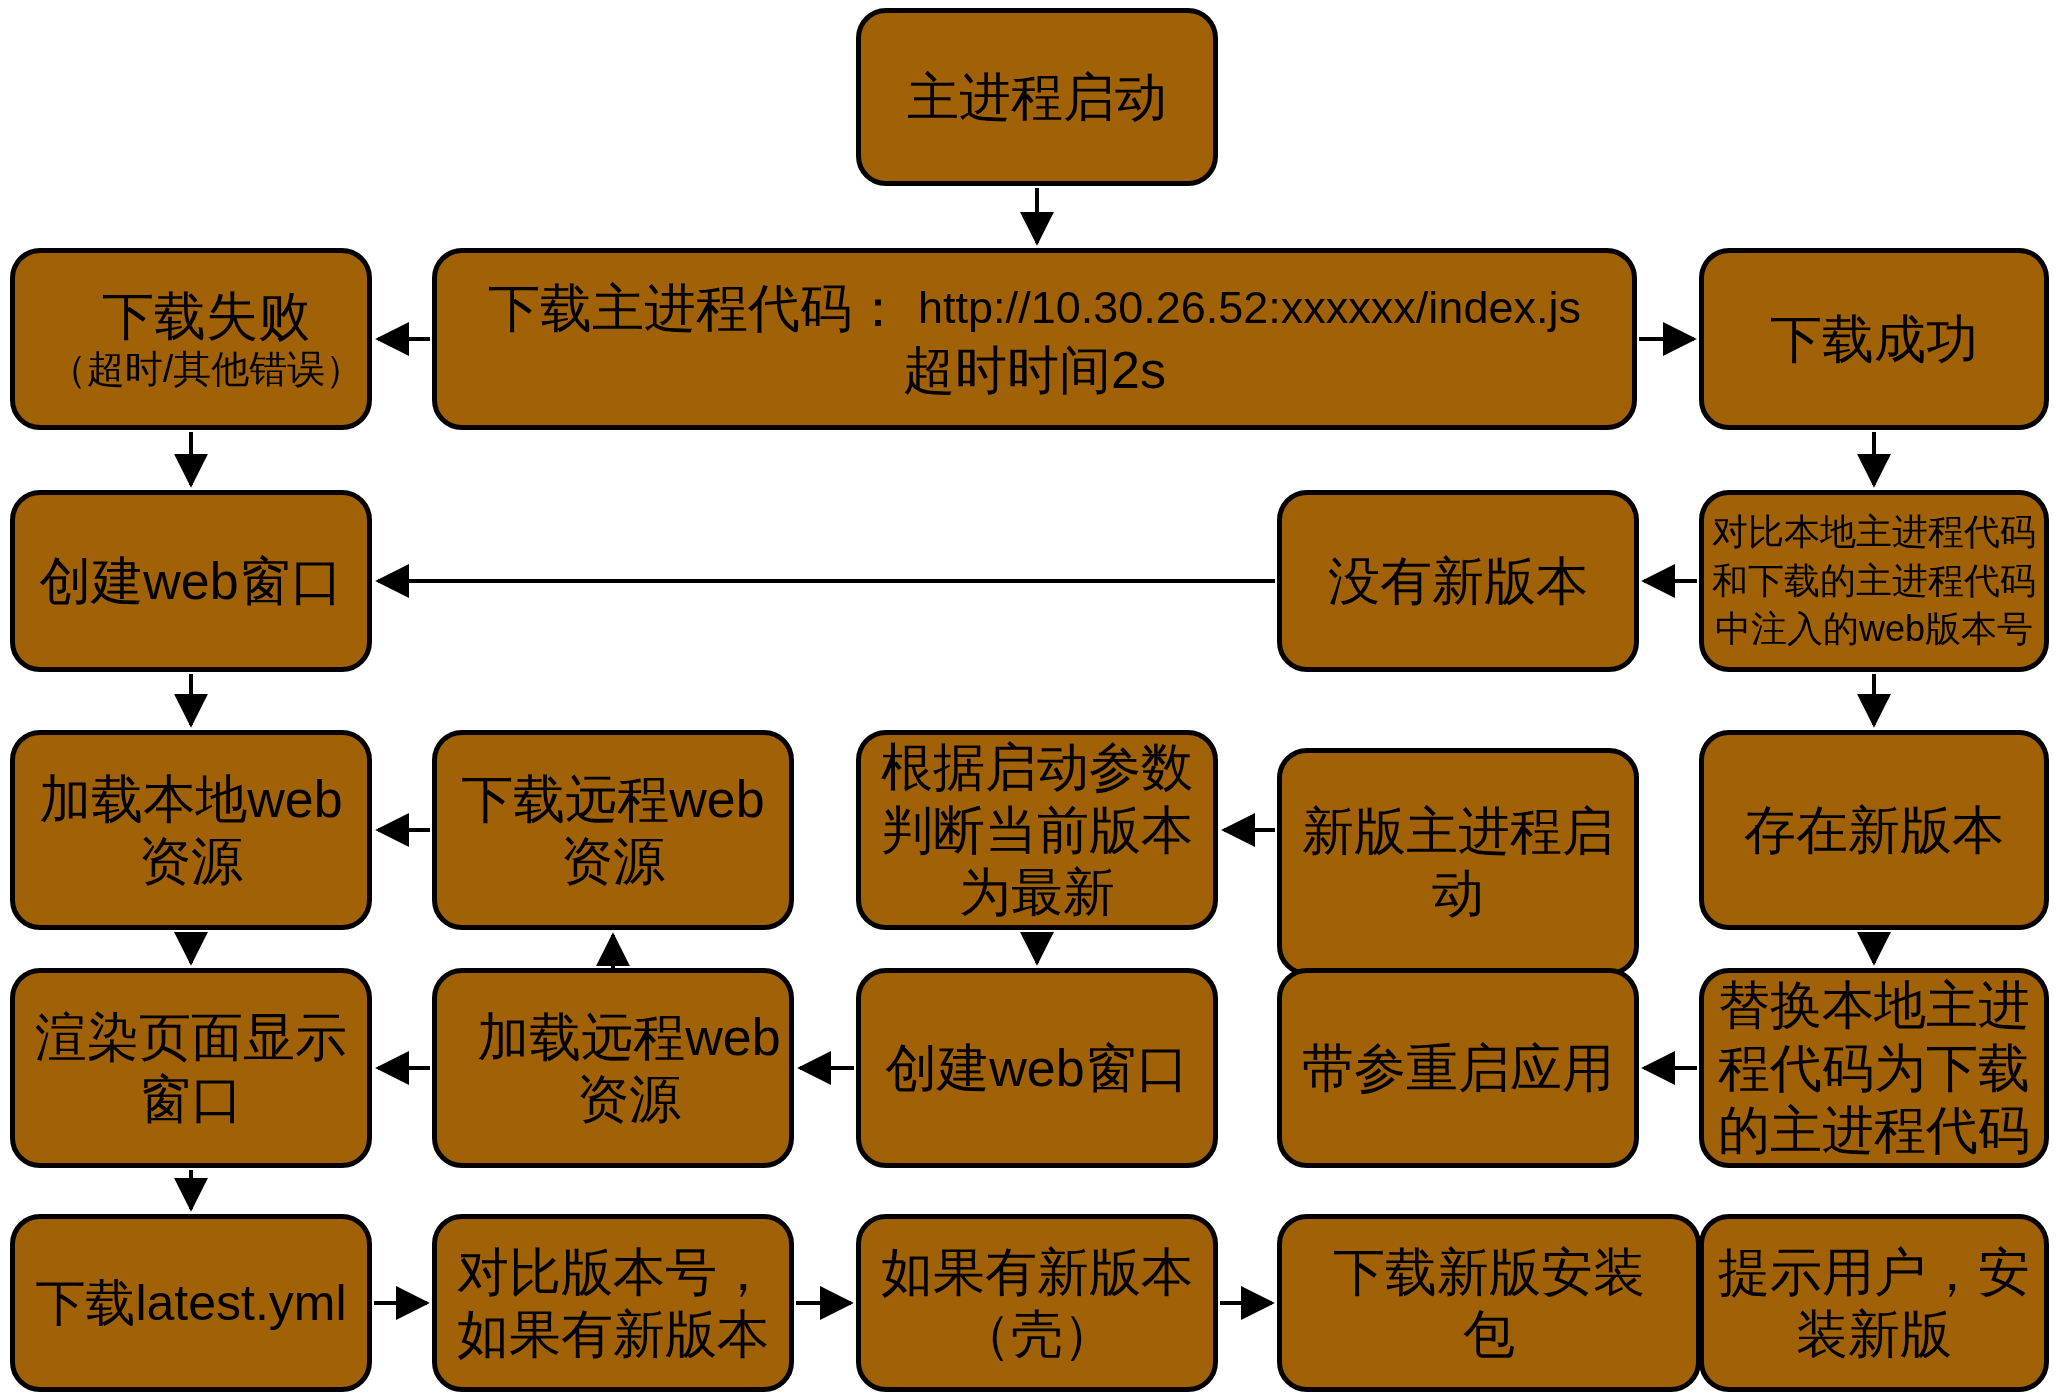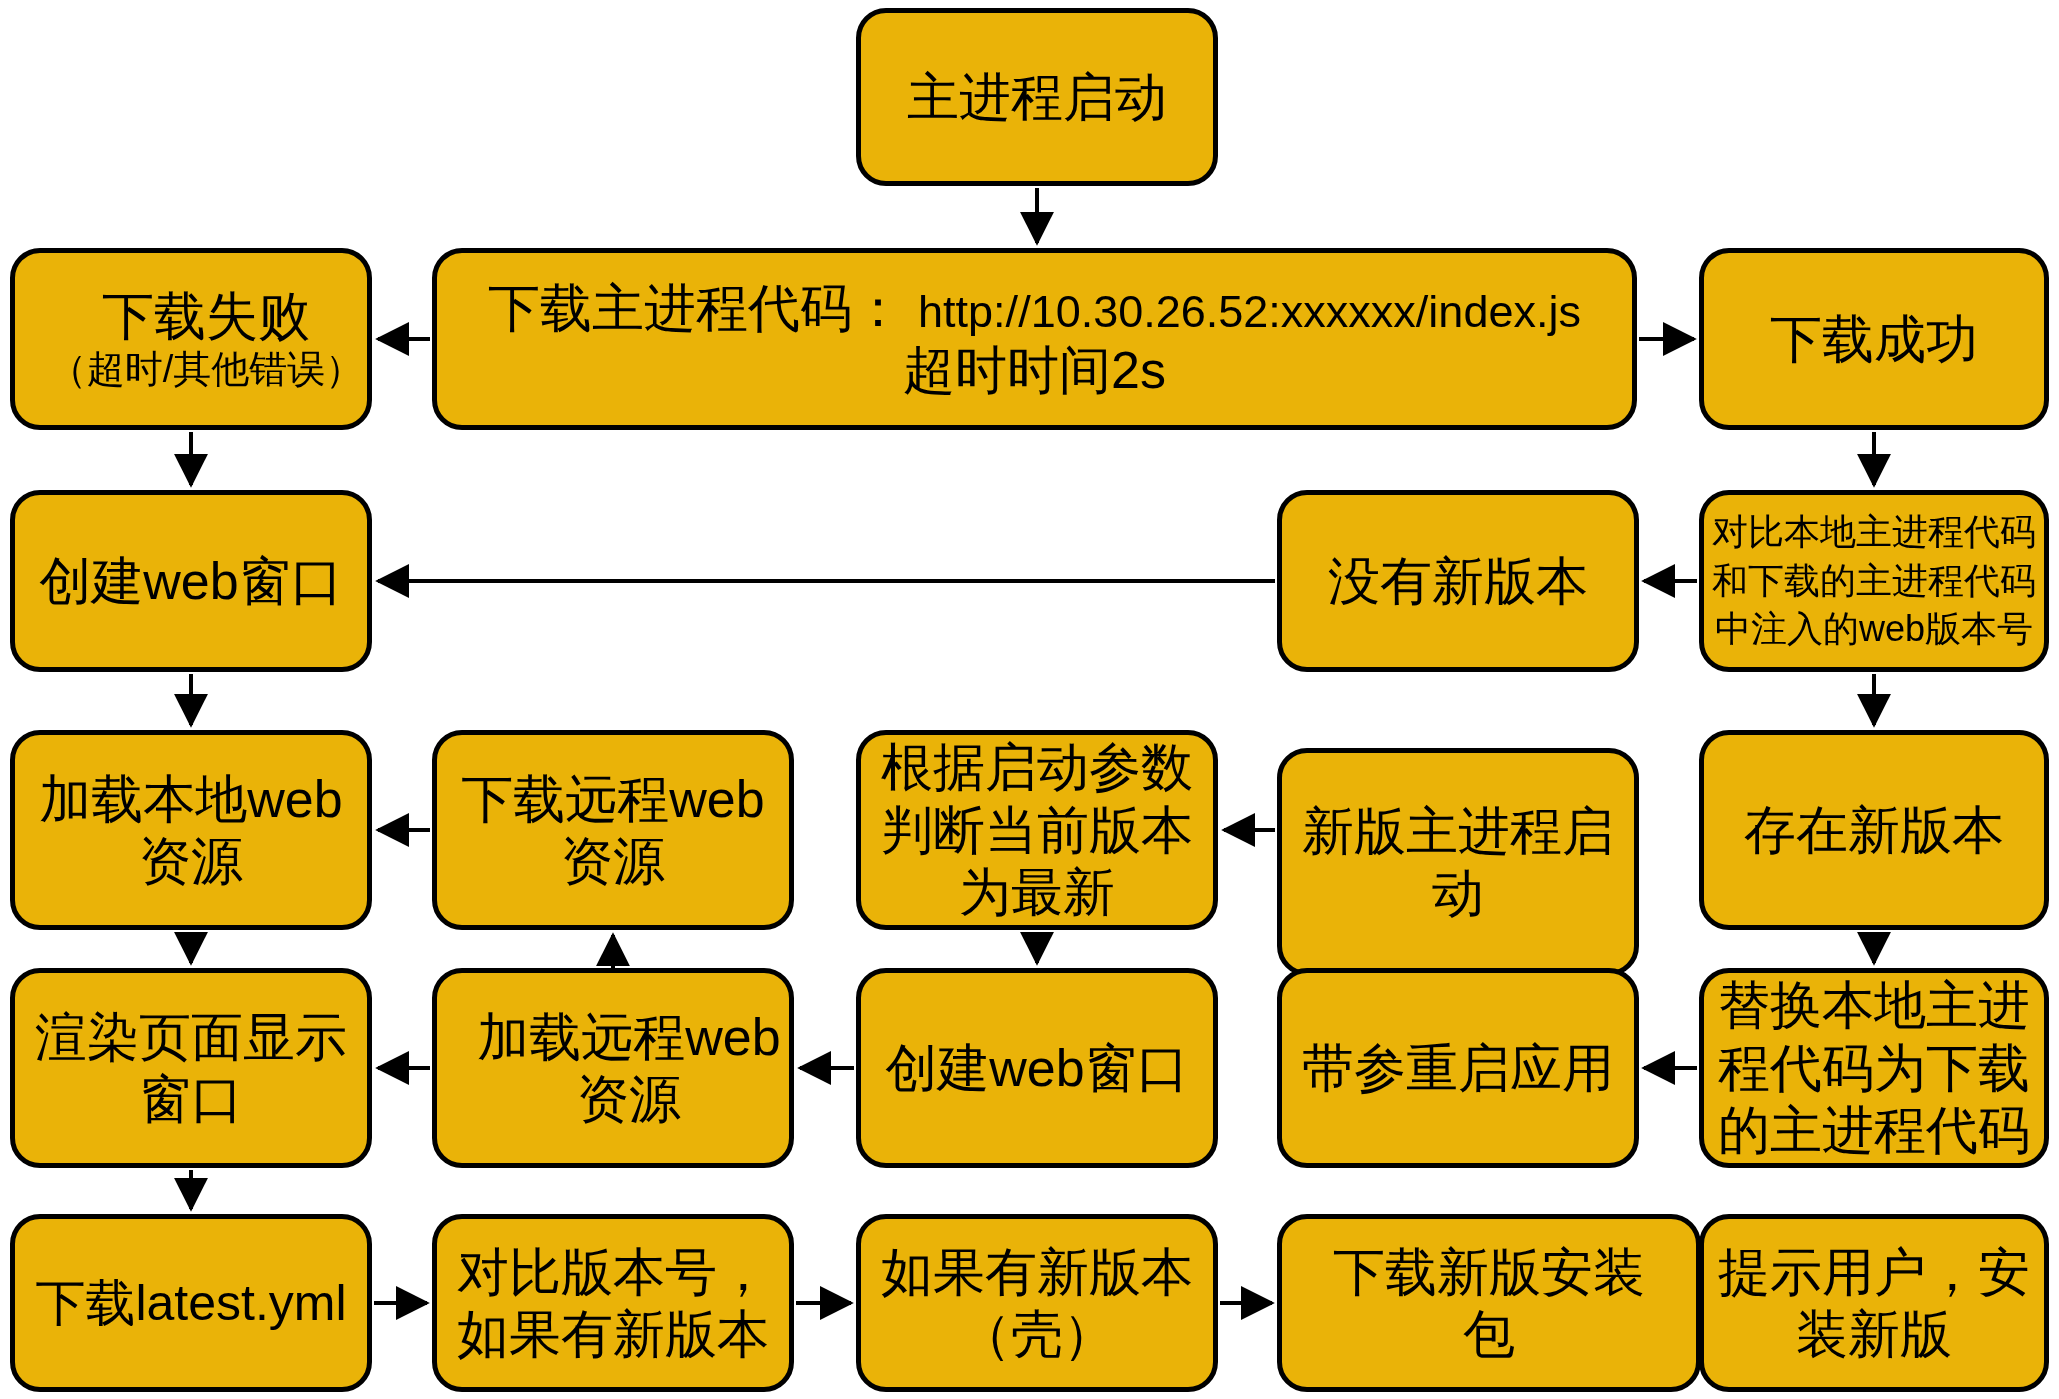--- a/index.html
+++ b/index.html
@@ -18,7 +18,7 @@
     box-sizing:border-box;
     border:5px solid #000;
     border-radius:30px;
-    background:#eab308;
+    background:#a16207;
     display:flex;
     flex-direction:column;
     align-items:center;

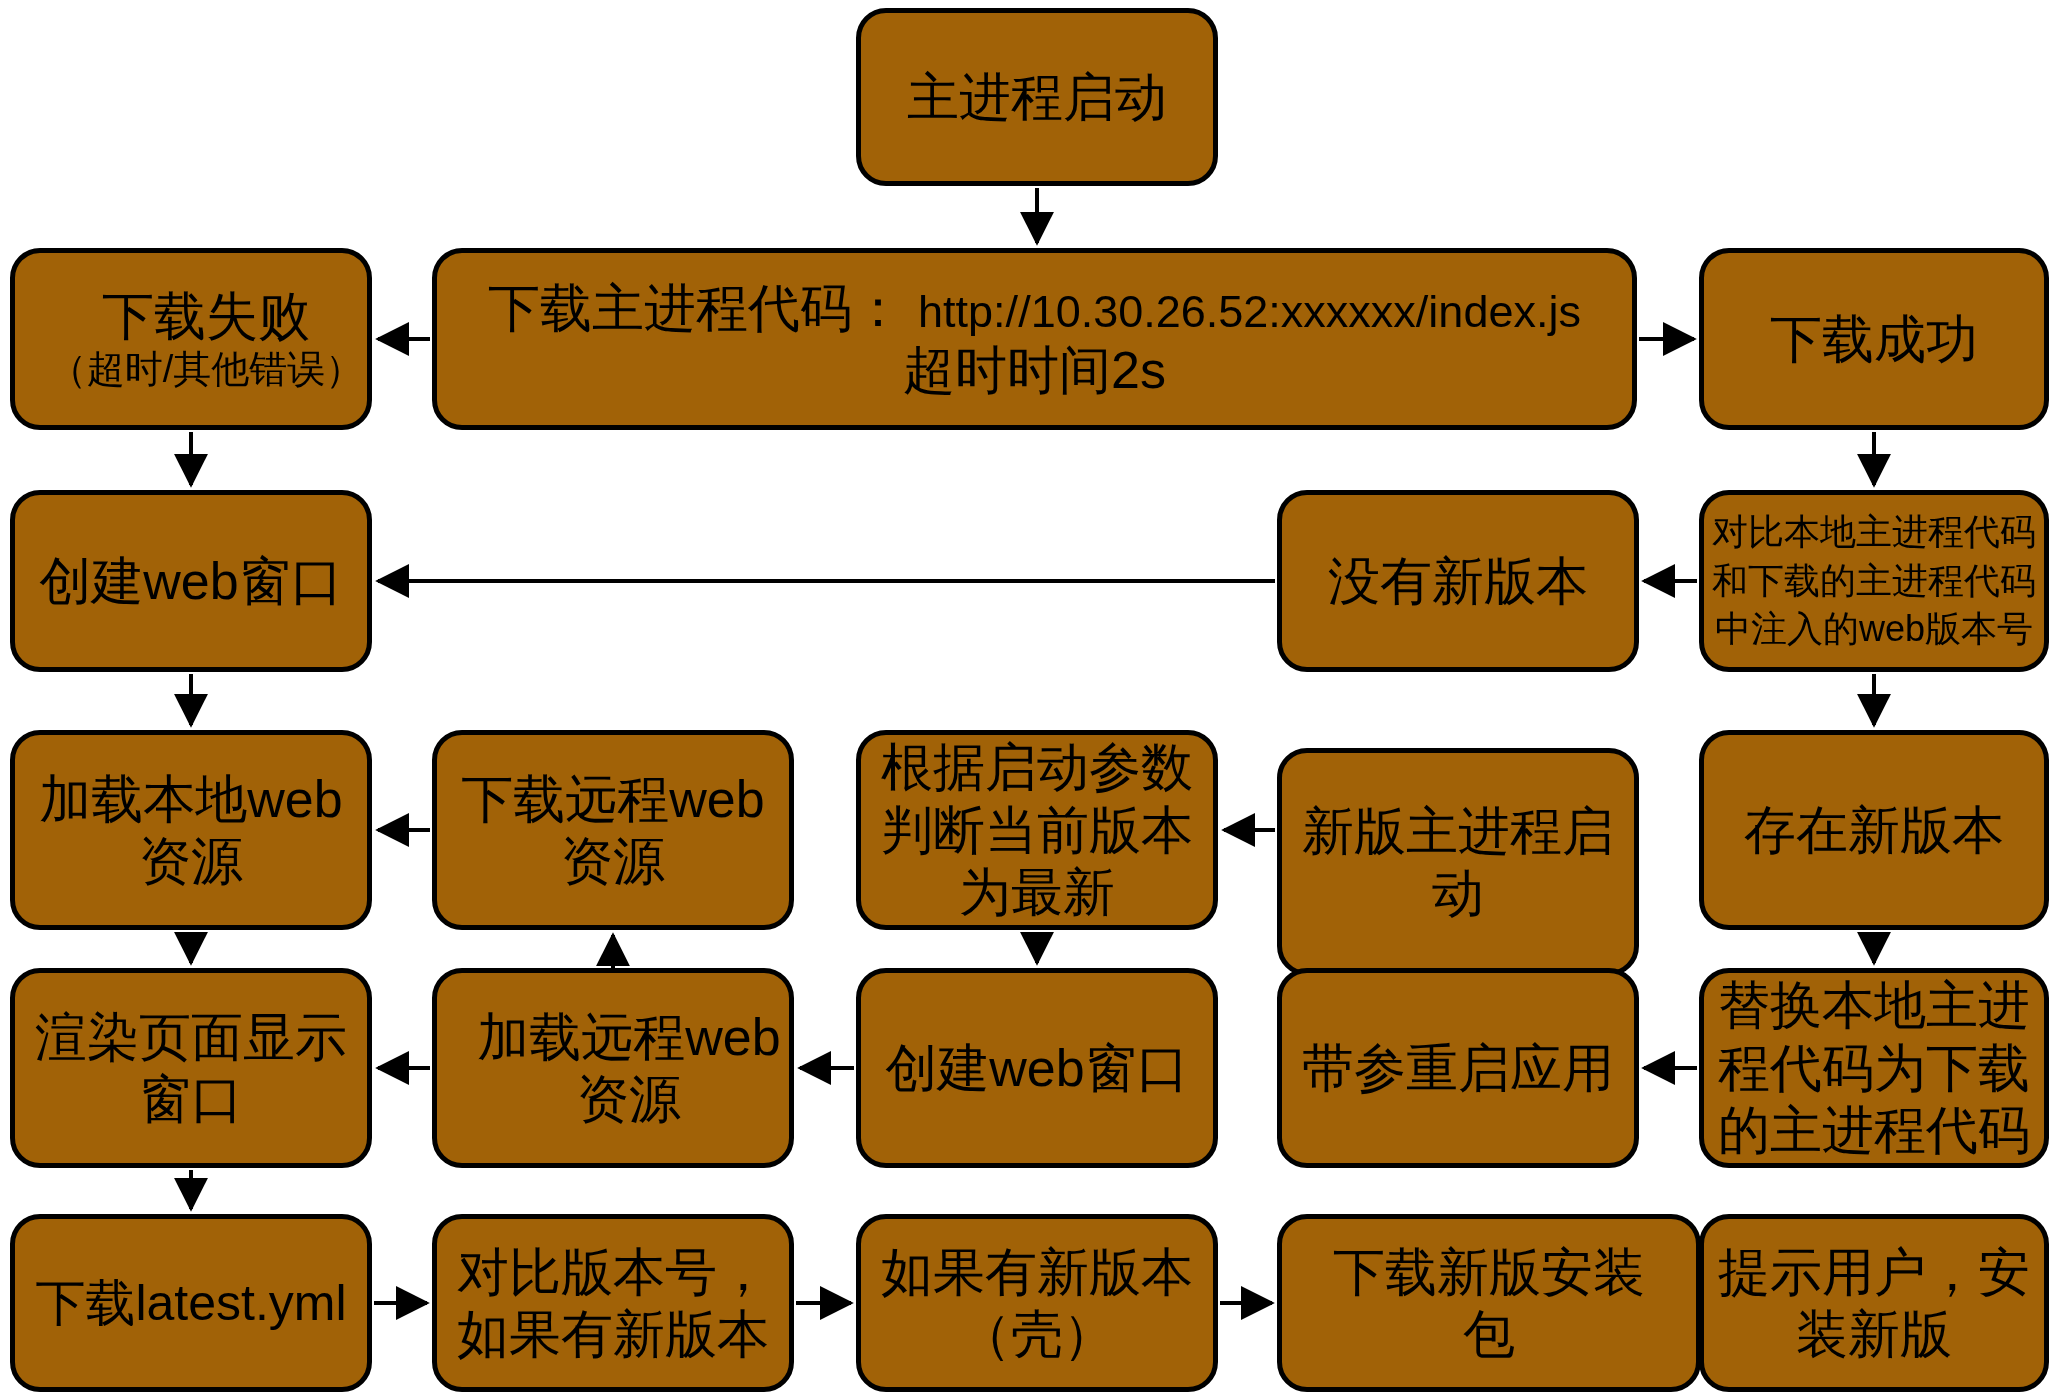--- a/index.html
+++ b/index.html
@@ -29,7 +29,7 @@
     padding:6px 8px;
   }
   .ln{display:block;white-space:nowrap;}
-  .row1{display:flex;align-items:flex-end;white-space:nowrap;}
+  .row1{display:flex;align-items:center;white-space:nowrap;}
   .sub{font-size:38px;}
   .small .ln{font-size:36px;line-height:1.35;}
   .url{font-size:45px;margin-left:14px;}

